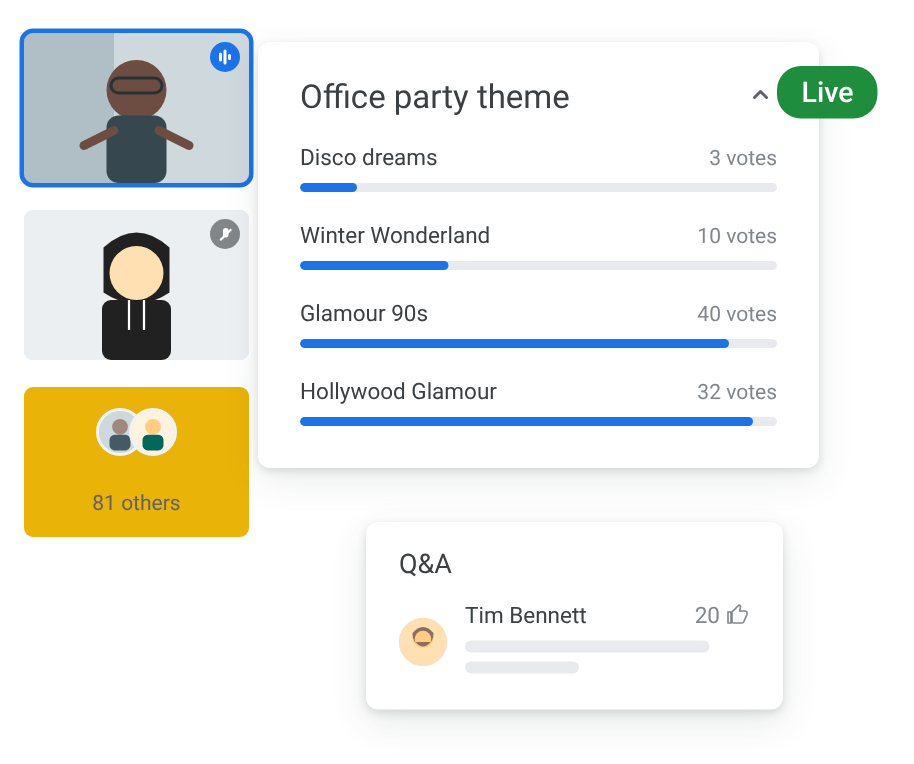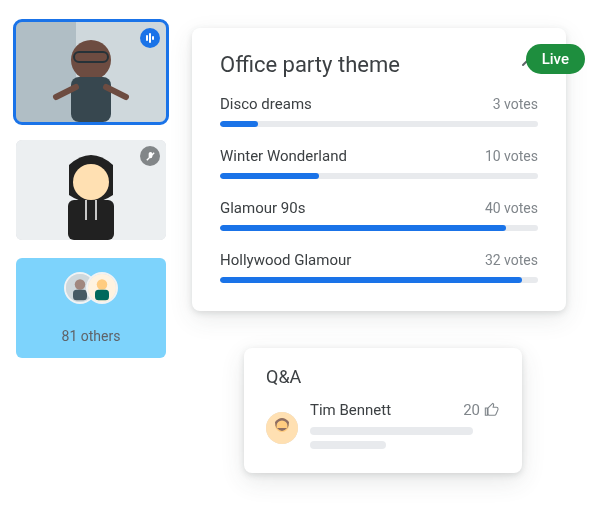--- a/index.html
+++ b/index.html
@@ -72,7 +72,7 @@
 
     .poll-card {
       position: absolute;
-      left: 192px;
+      left: 172px;
       top: 28px;
       width: 374px;
       background: #fff;

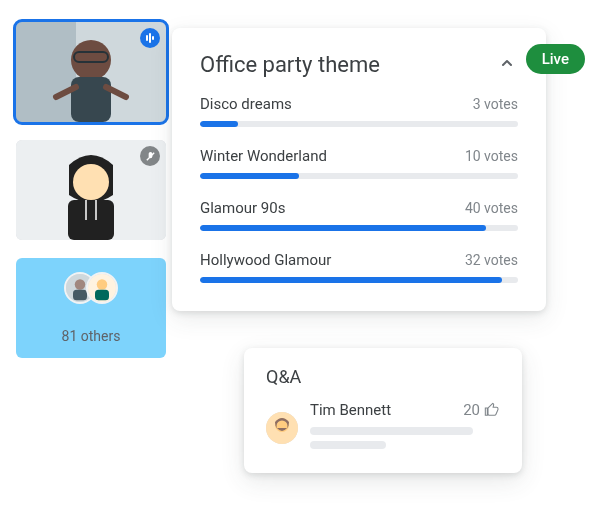--- a/index.html
+++ b/index.html
@@ -126,7 +126,7 @@
       top: 44px;
       background: #1e8e3e;
       color: #fff;
-      font-size: 15px;
+      font-size: 19px;
       font-weight: 500;
       padding: 6px 16px;
       border-radius: 16px;

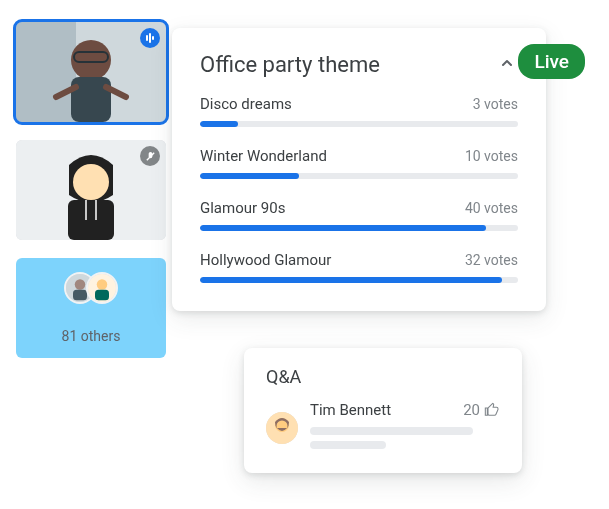--- a/index.html
+++ b/index.html
@@ -102,7 +102,7 @@
     .poll-row {
       display: flex;
       justify-content: space-between;
-      align-items: center;
+      align-items: flex-end;
       margin-bottom: 8px;
     }
     .poll-name { font-size: 15px; color: #3c4043; }

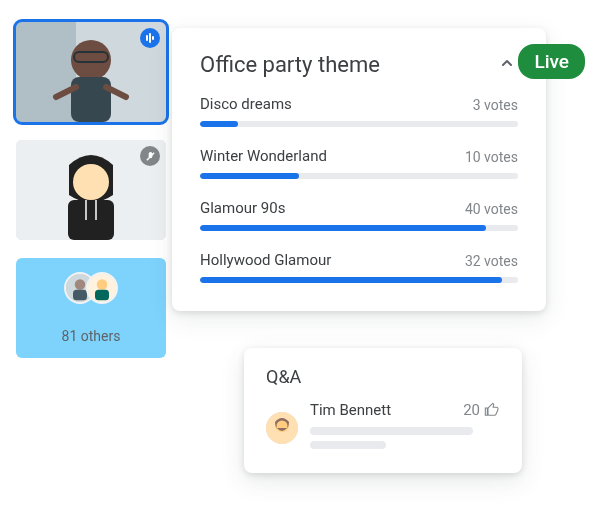--- a/index.html
+++ b/index.html
@@ -50,7 +50,7 @@
       width: 150px;
       height: 100px;
       border-radius: 6px;
-      background: #7dd3fc;
+      background: #eab308;
       display: flex;
       flex-direction: column;
       align-items: center;

